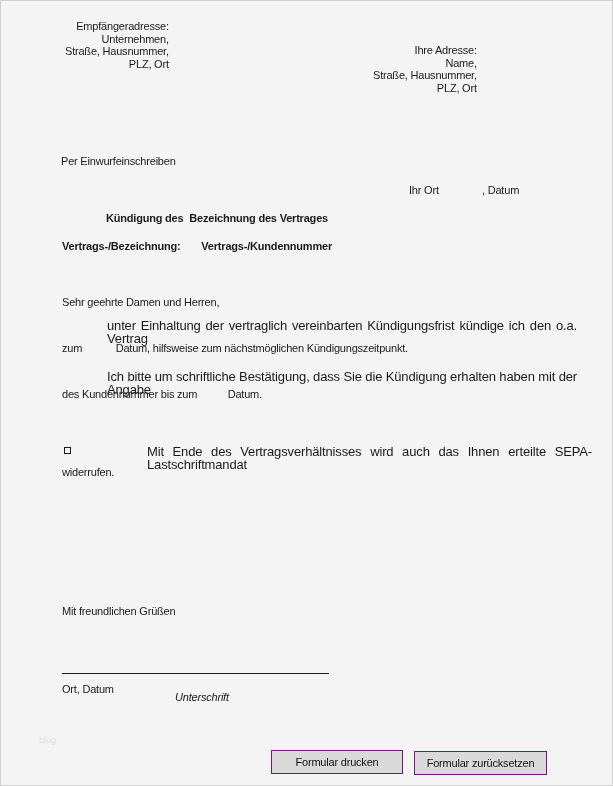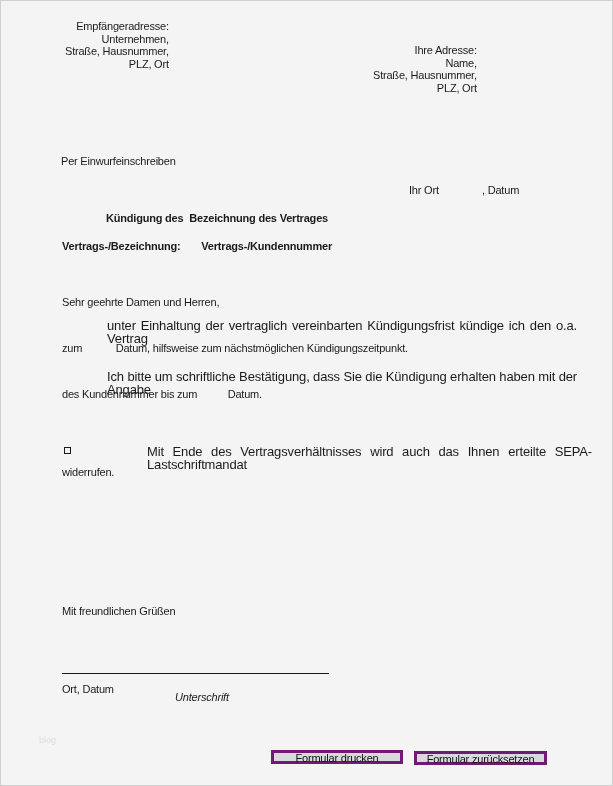--- a/index.html
+++ b/index.html
@@ -58,9 +58,9 @@
     }
     .btn {
       position: absolute;
-      height: 14px;
+      height: 24px;
       background: #d9d9d9;
-      border: 3px solid #701a75;
+      border: 1px solid #701a75;
       box-sizing: border-box;
       font-family: "Liberation Sans", "DejaVu Sans", sans-serif;
       font-size: 11px;

